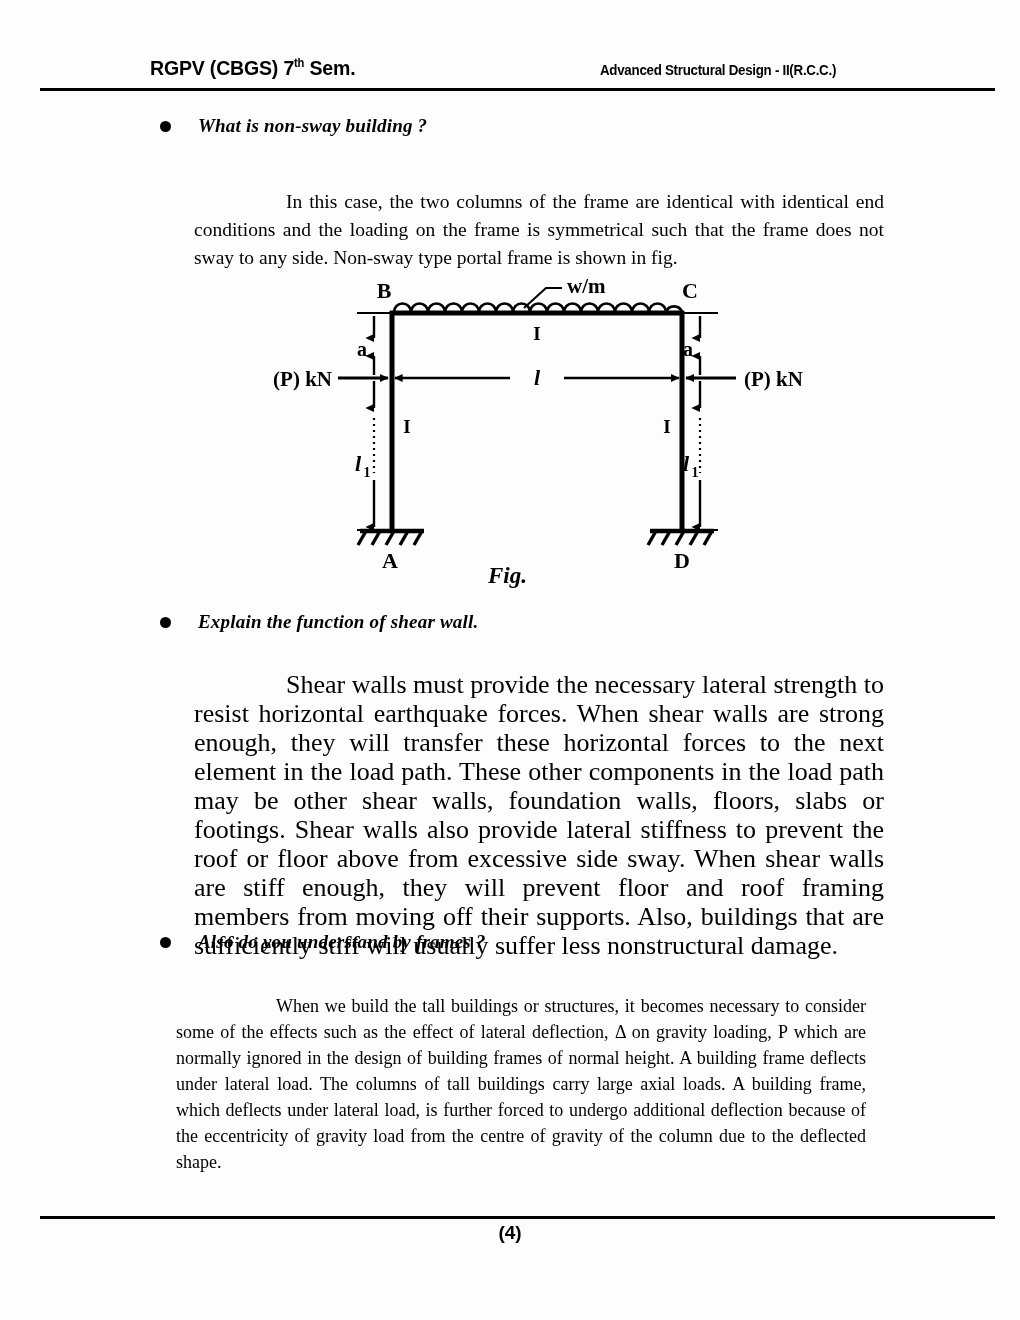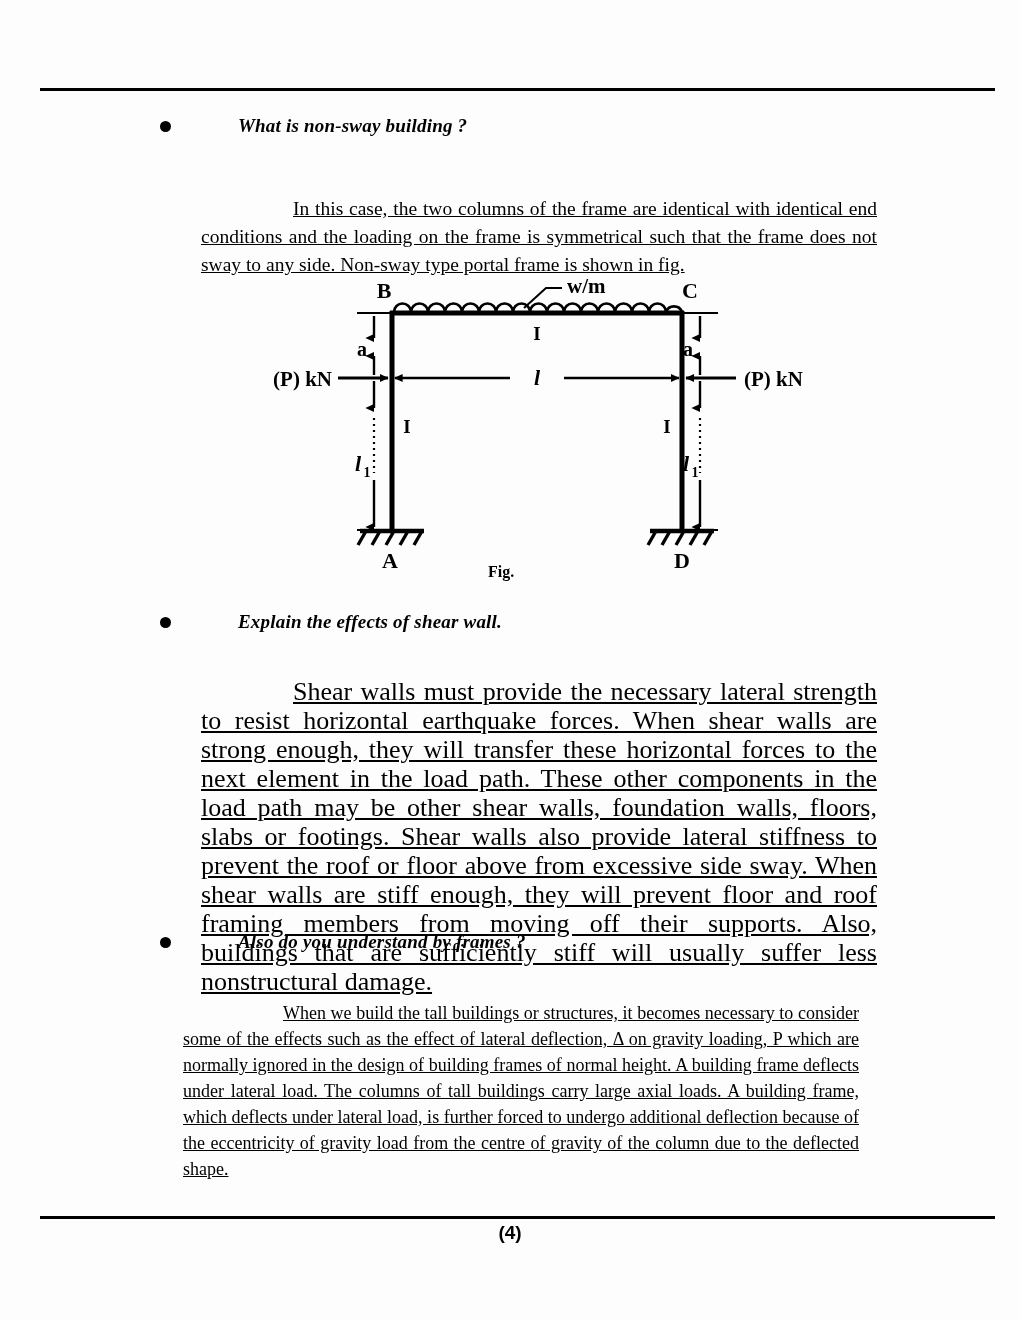--- a/index.html
+++ b/index.html
@@ -171,6 +171,10 @@
 
 <div class="page">
 
+  <div class="header">
+    <div class="hdr-left"><span>RGPV (CBGS) 7</span><sup>th</sup><span> Sem.</span></div>
+    <div class="hdr-right">Advanced Structural Design - II(R.C.C.)</div>
+  </div>
   <div class="rule-top"></div>
 
   <div class="q-row" style="top:115px;">

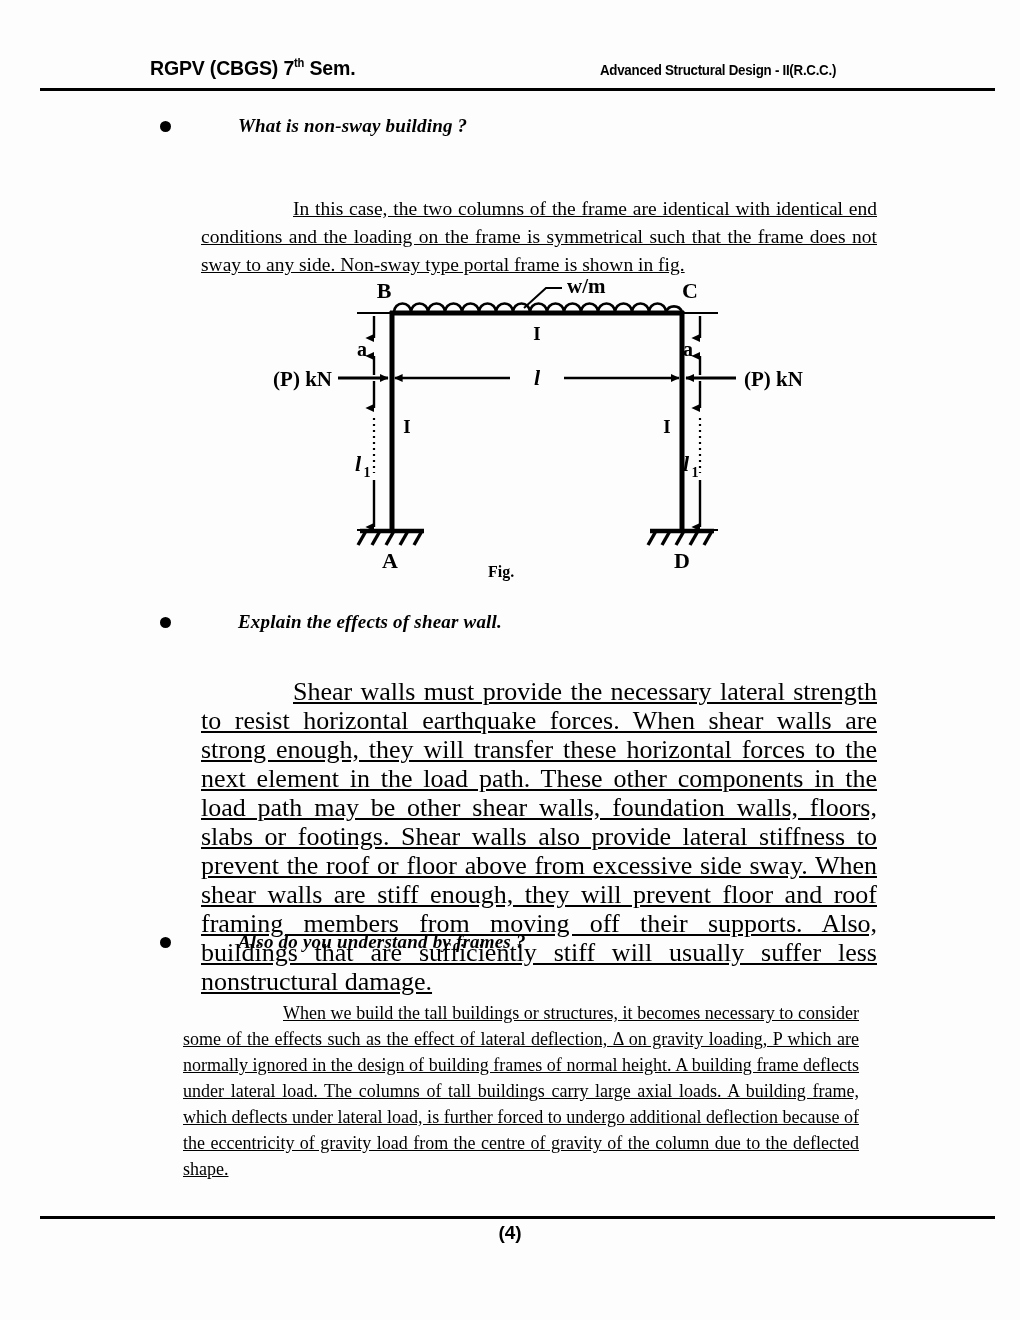--- a/index.html
+++ b/index.html
@@ -92,7 +92,6 @@
     font-size: 19px;
     letter-spacing: 0.2px;
     white-space: nowrap;
-    margin-left: 40px;
   }
 
   

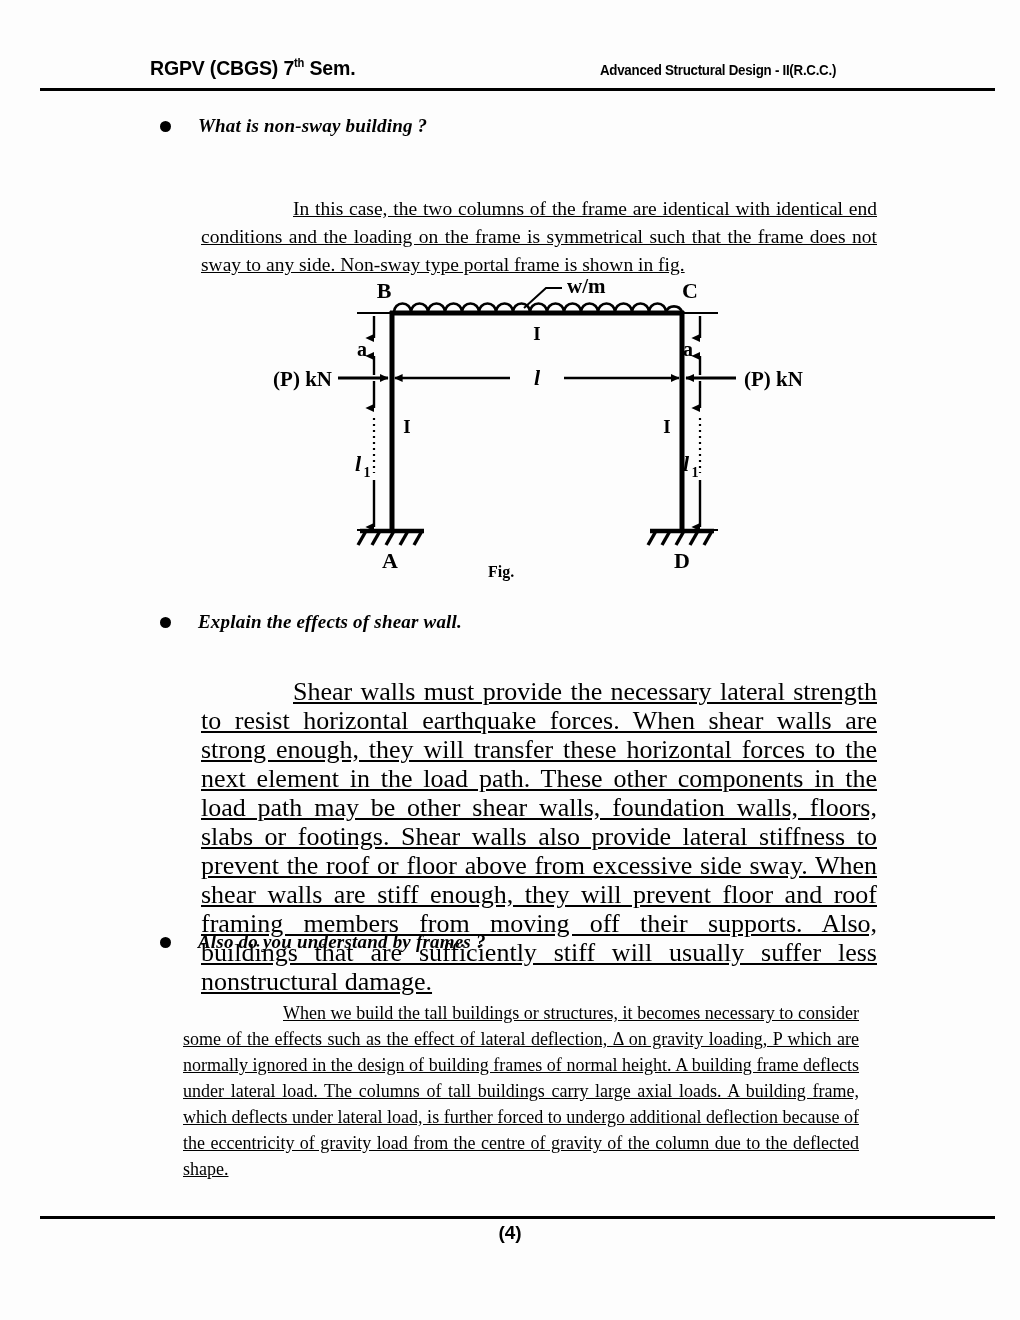--- a/index.html
+++ b/index.html
@@ -101,7 +101,7 @@
     text-align: justify;
     color: #000;
   }
-  .para p { margin: 15px; text-decoration: underline; }
+  .para p { margin: 8px; }
 
   #para-nonsway {
     left: 186px;

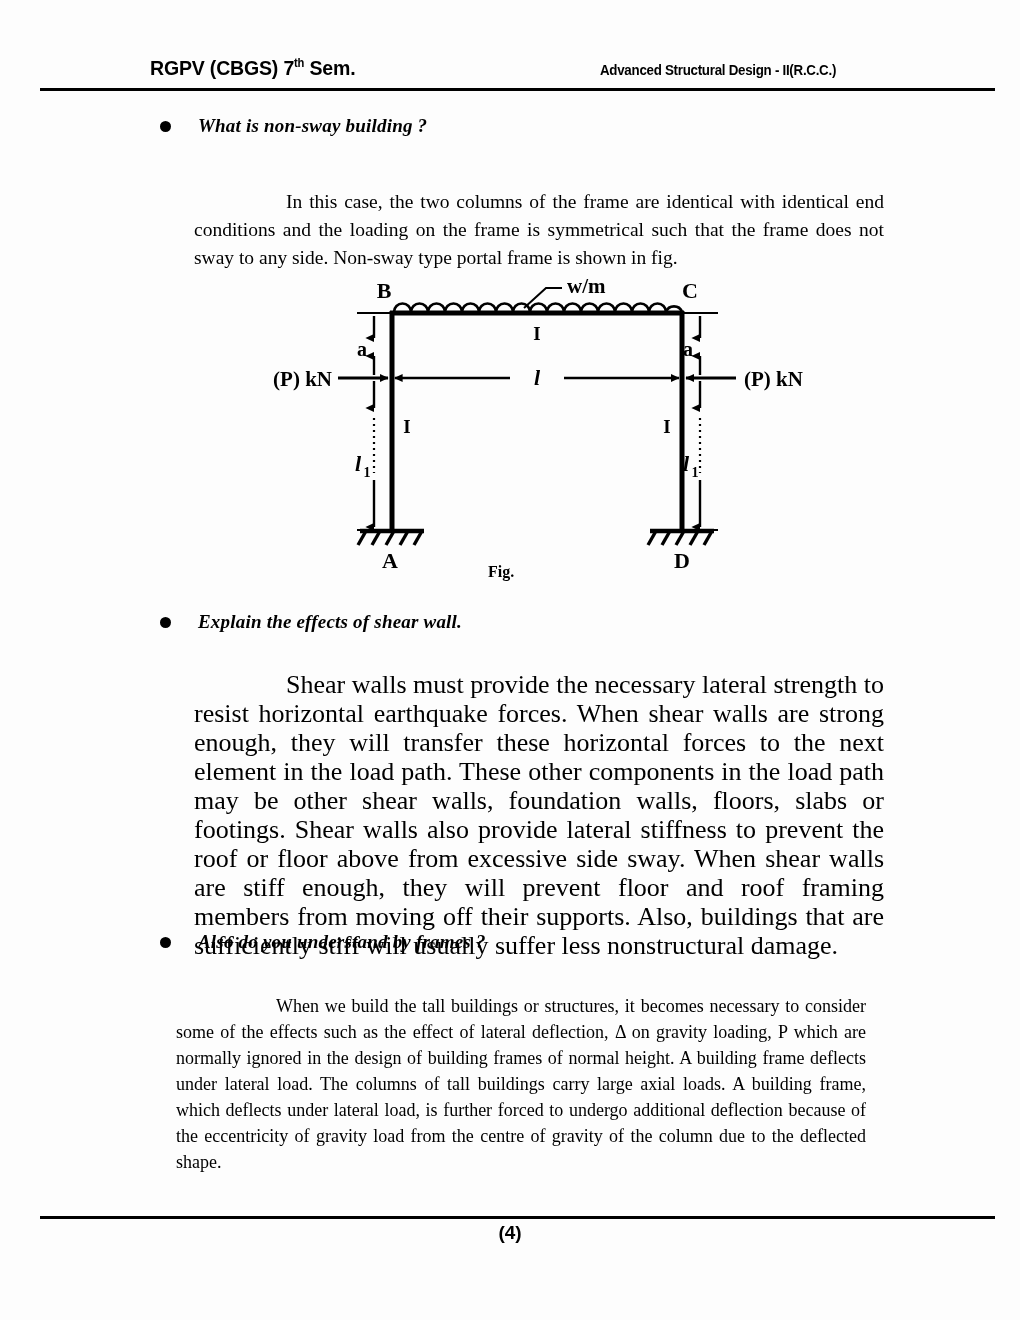--- a/index.html
+++ b/index.html
@@ -141,8 +141,9 @@
     left: 488px;
     top: 563px;
     font-family: "Liberation Serif", serif;
-    font-weight: bold;
-    font-size: 16px;
+    font-style: italic;
+    font-weight: bold;
+    font-size: 23px;
   }
 
   

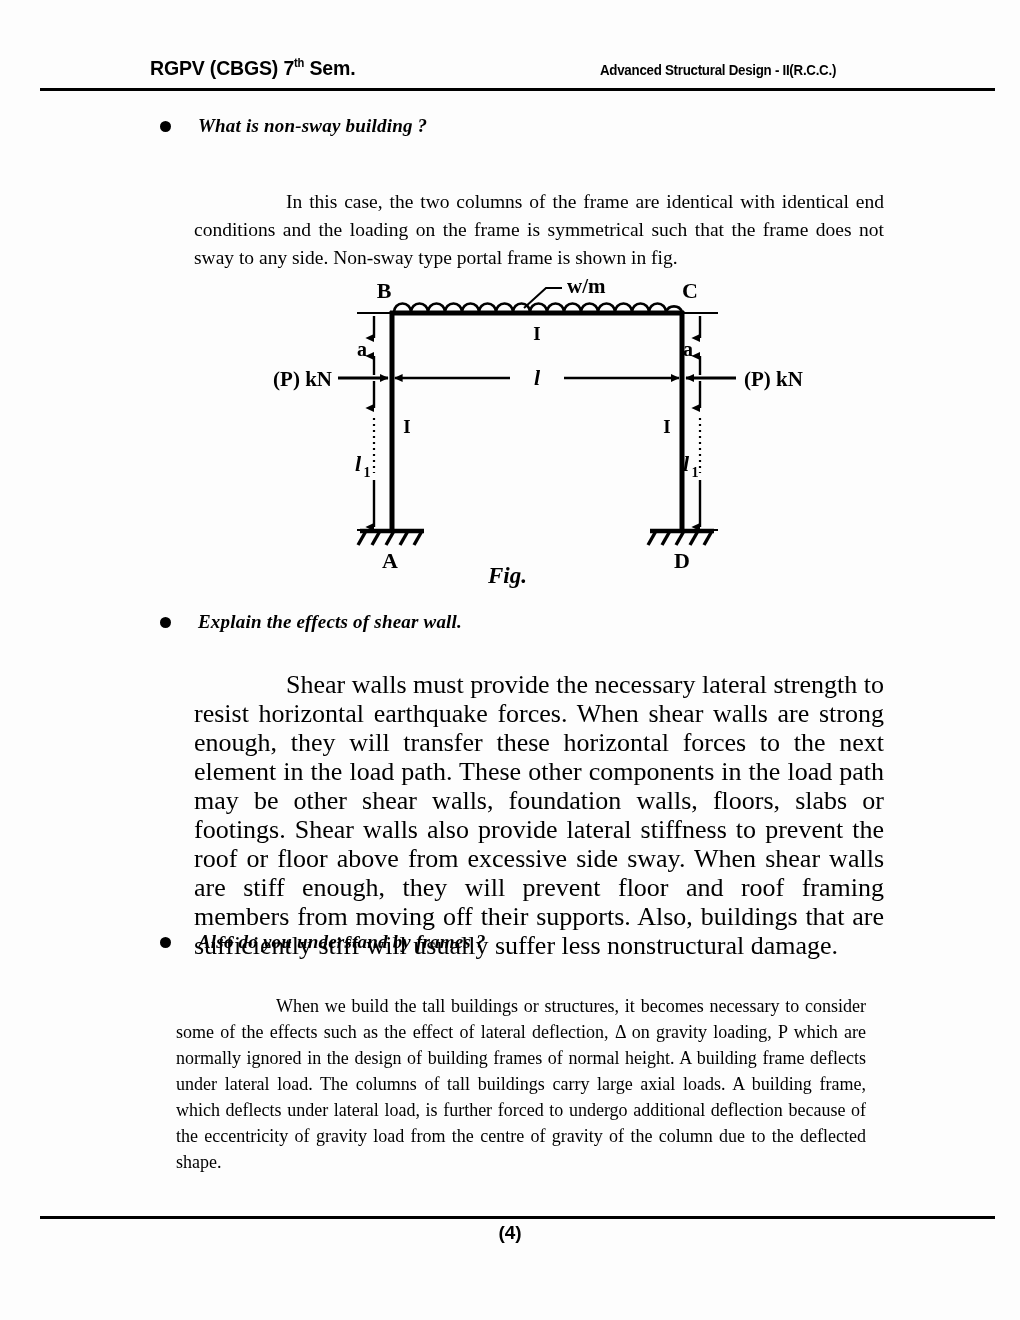--- a/index.html
+++ b/index.html
@@ -315,7 +315,7 @@
 
   <div class="q-row" style="top:611px;">
     <span class="q-bullet"></span>
-    <span class="q-text">Explain the effects of shear wall.</span>
+    <span class="q-text">Explain the function of shear wall.</span>
   </div>
 
   <div class="para" id="para-shearwall">

